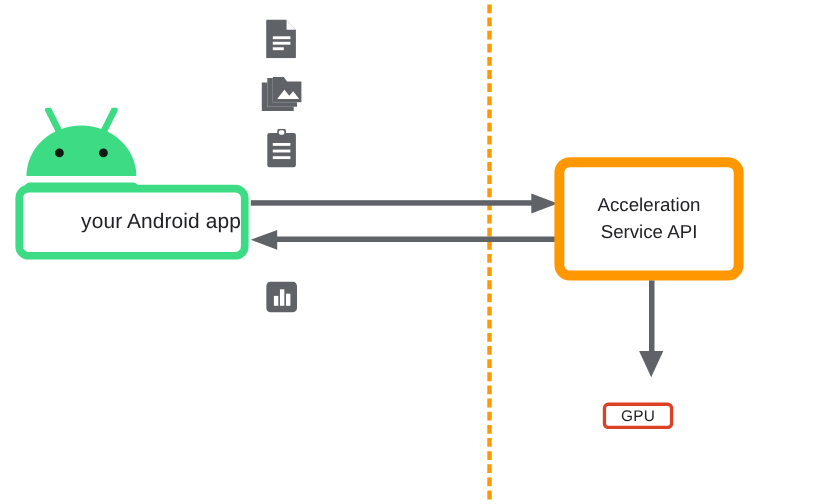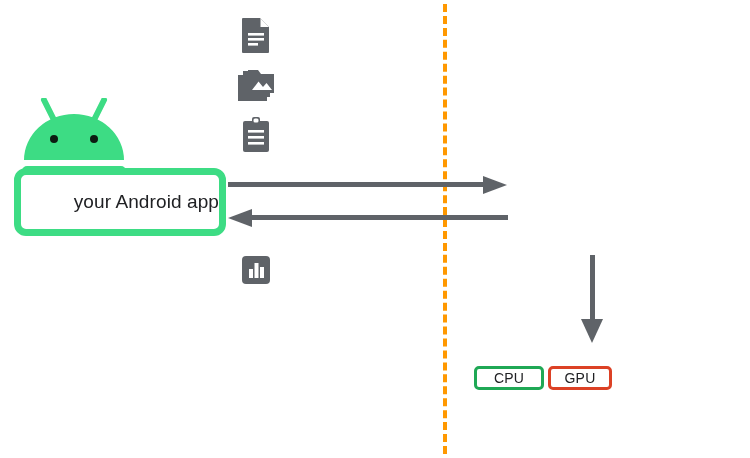--- a/index.html
+++ b/index.html
@@ -286,6 +286,10 @@
     <div class="head"></div>
   </div>
 
+  <div class="api-box">
+    <span class="api-box-line">Acceleration</span>
+    <span class="api-box-line">Service API</span>
+  </div>
 
   <div class="arrow-v">
     <div class="shaft-v"></div>

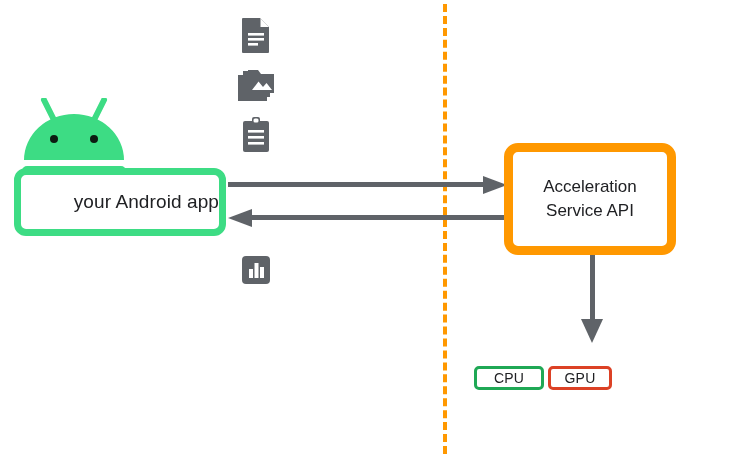--- a/index.html
+++ b/index.html
@@ -296,9 +296,6 @@
     <div class="head-v"></div>
   </div>
 
-  <div class="chip chip-cpu">
-    <span class="chip-label">CPU</span>
-  </div>
   <div class="chip chip-gpu">
     <span class="chip-label">GPU</span>
   </div>

